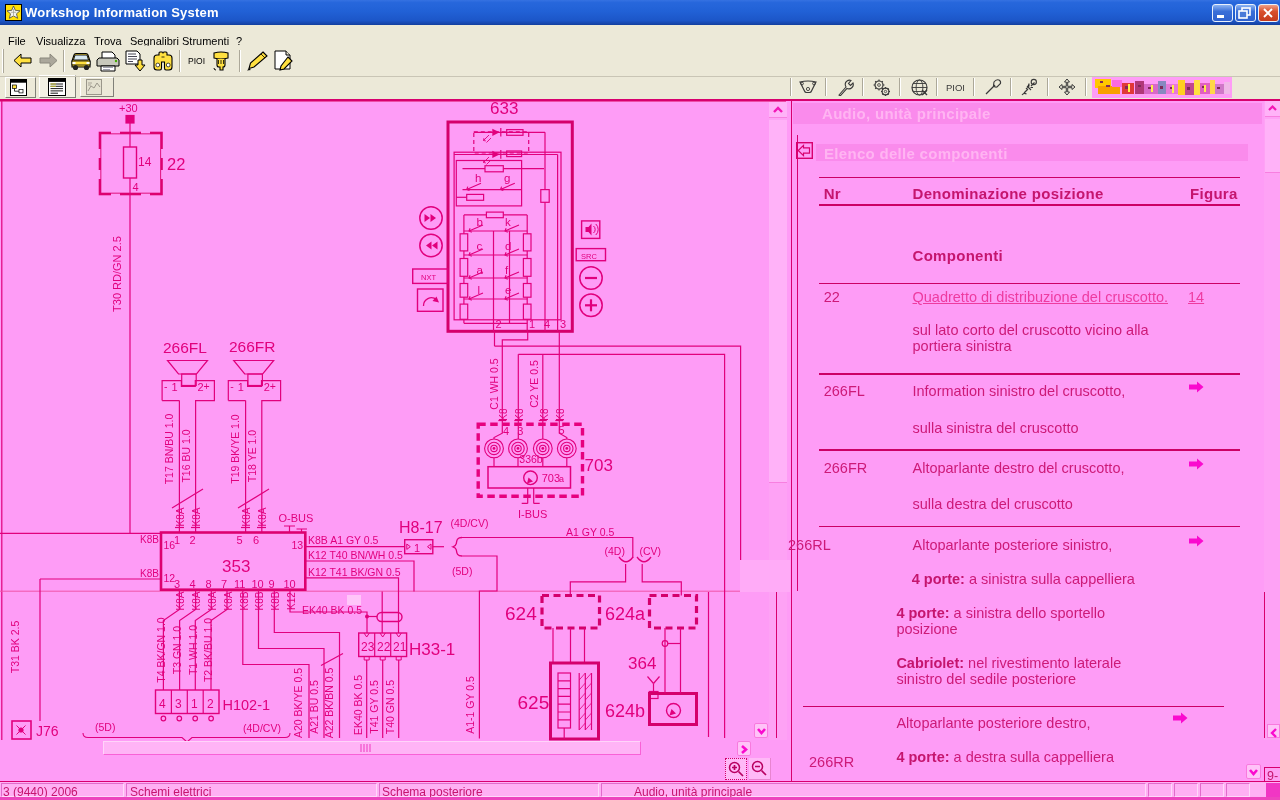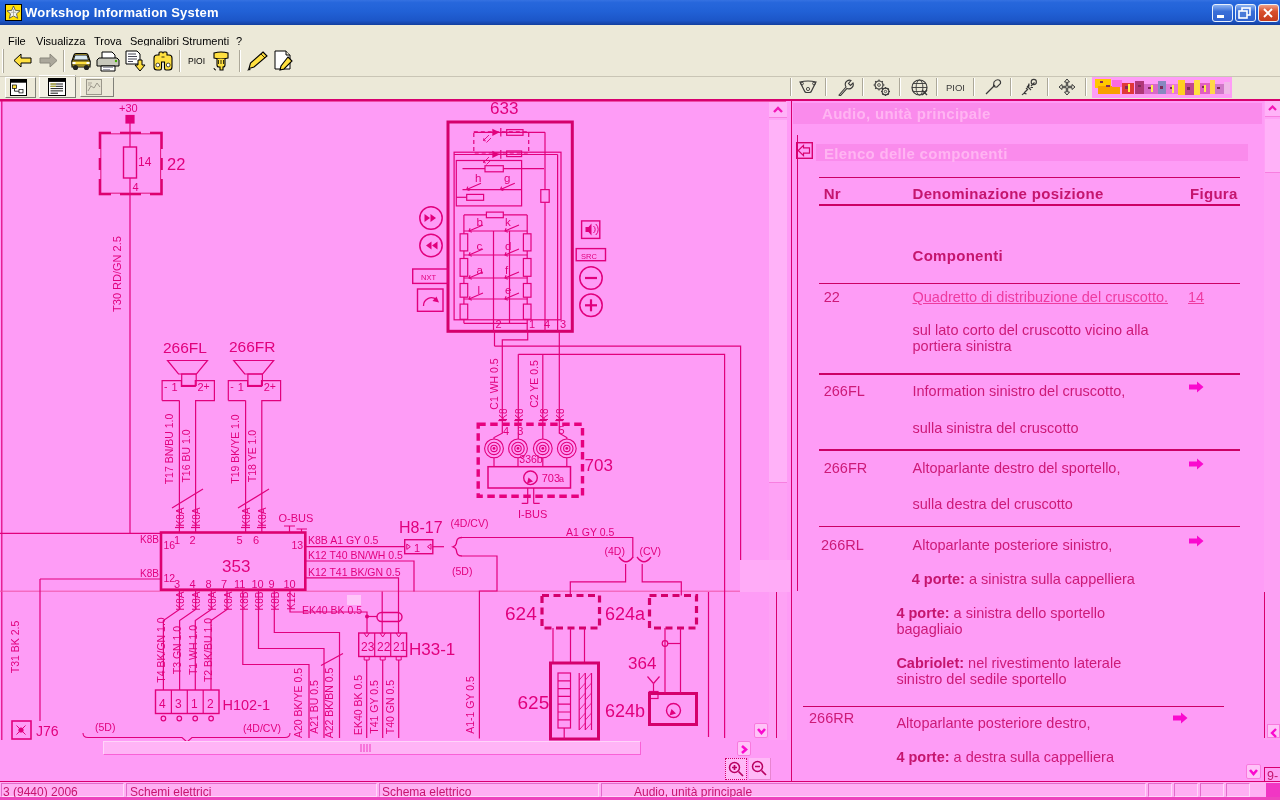--- a/index.html
+++ b/index.html
@@ -668,7 +668,7 @@
   <div class="pt" style="left:912.5px;top:383px">Information sinistro del cruscotto,</div>
   <div class="pt" style="left:912.5px;top:419.5px">sulla sinistra del cruscotto</div>
   <div class="pt" style="left:823.7px;top:460px">266FR</div>
-  <div class="pt" style="left:912.5px;top:460px">Altoparlante destro del sportello,</div>
+  <div class="pt" style="left:912.5px;top:460px">Altoparlante destro del cruscotto,</div>
   <div class="pt" style="left:912.5px;top:496px">sulla destra del cruscotto</div>
   <div class="pt" style="left:821px;top:536.5px">266RL</div>
   <div class="pt" style="left:912.5px;top:536.5px">Altoparlante posteriore sinistro,</div>

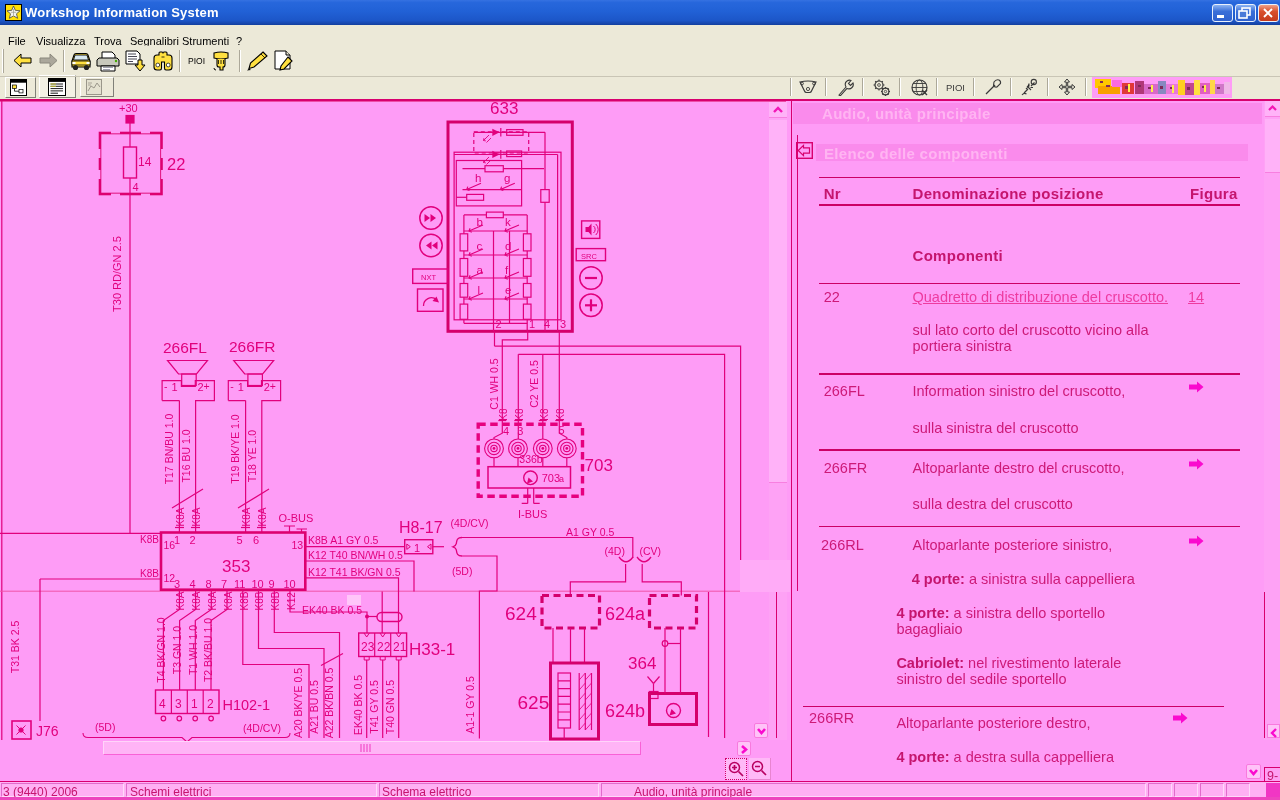--- a/index.html
+++ b/index.html
@@ -670,7 +670,7 @@
   <div class="pt" style="left:823.7px;top:460px">266FR</div>
   <div class="pt" style="left:912.5px;top:460px">Altoparlante destro del cruscotto,</div>
   <div class="pt" style="left:912.5px;top:496px">sulla destra del cruscotto</div>
-  <div class="pt" style="left:821px;top:536.5px">266RL</div>
+  <div class="pt" style="left:788px;top:536.5px">266RL</div>
   <div class="pt" style="left:912.5px;top:536.5px">Altoparlante posteriore sinistro,</div>
   <div class="pt" style="left:911.7px;top:571px"><b style="color:#C5156E">4 porte:</b> a sinistra sulla cappelliera</div>
   <div class="pt" style="left:896.4px;top:605px"><b style="color:#C5156E">4 porte:</b> a sinistra dello sportello</div>

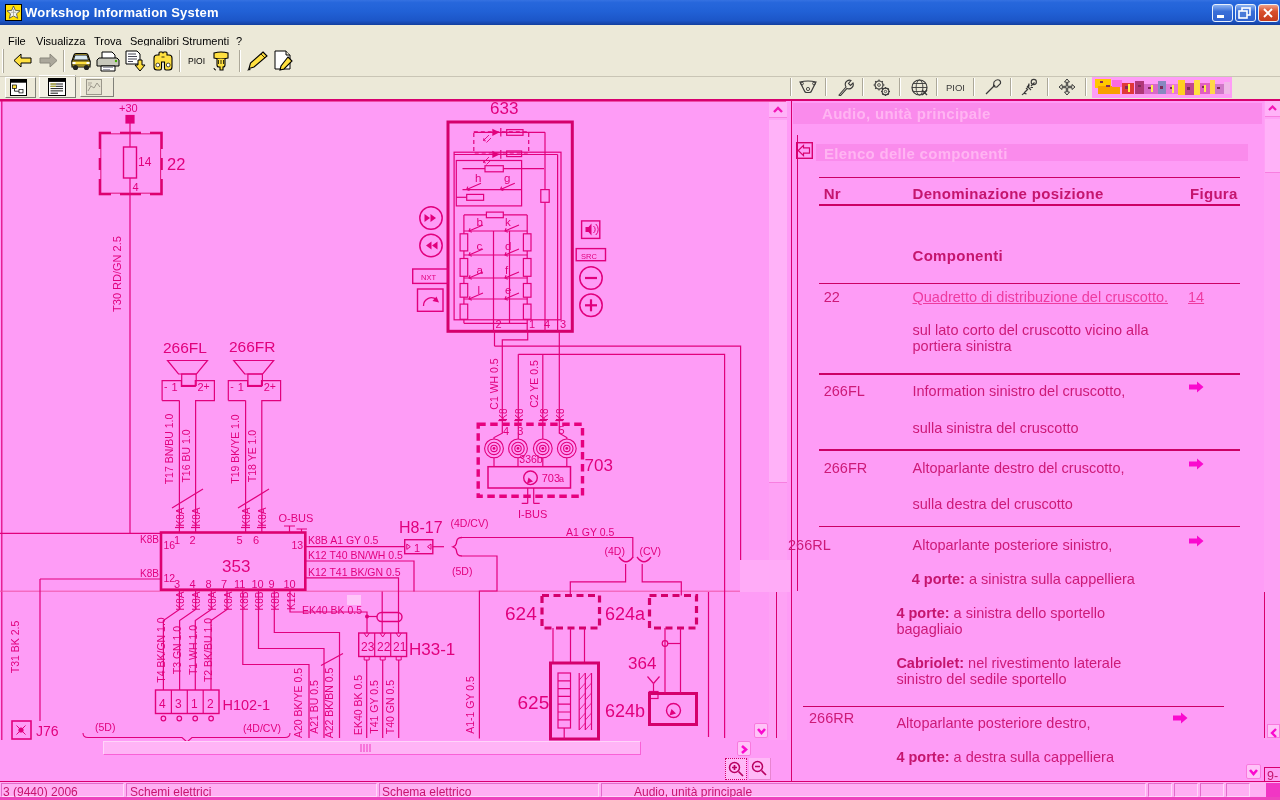--- a/index.html
+++ b/index.html
@@ -674,7 +674,7 @@
   <div class="pt" style="left:912.5px;top:536.5px">Altoparlante posteriore sinistro,</div>
   <div class="pt" style="left:911.7px;top:571px"><b style="color:#C5156E">4 porte:</b> a sinistra sulla cappelliera</div>
   <div class="pt" style="left:896.4px;top:605px"><b style="color:#C5156E">4 porte:</b> a sinistra dello sportello</div>
-  <div class="pt" style="left:896.4px;top:621px">bagagliaio</div>
+  <div class="pt" style="left:896.4px;top:621px">posizione</div>
   <div class="pt" style="left:896.4px;top:654.5px"><b style="color:#C5156E">Cabriolet:</b> nel rivestimento laterale</div>
   <div class="pt" style="left:896.4px;top:670.5px">sinistro del sedile sportello</div>
   <div class="pt" style="left:809px;top:710px">266RR</div>

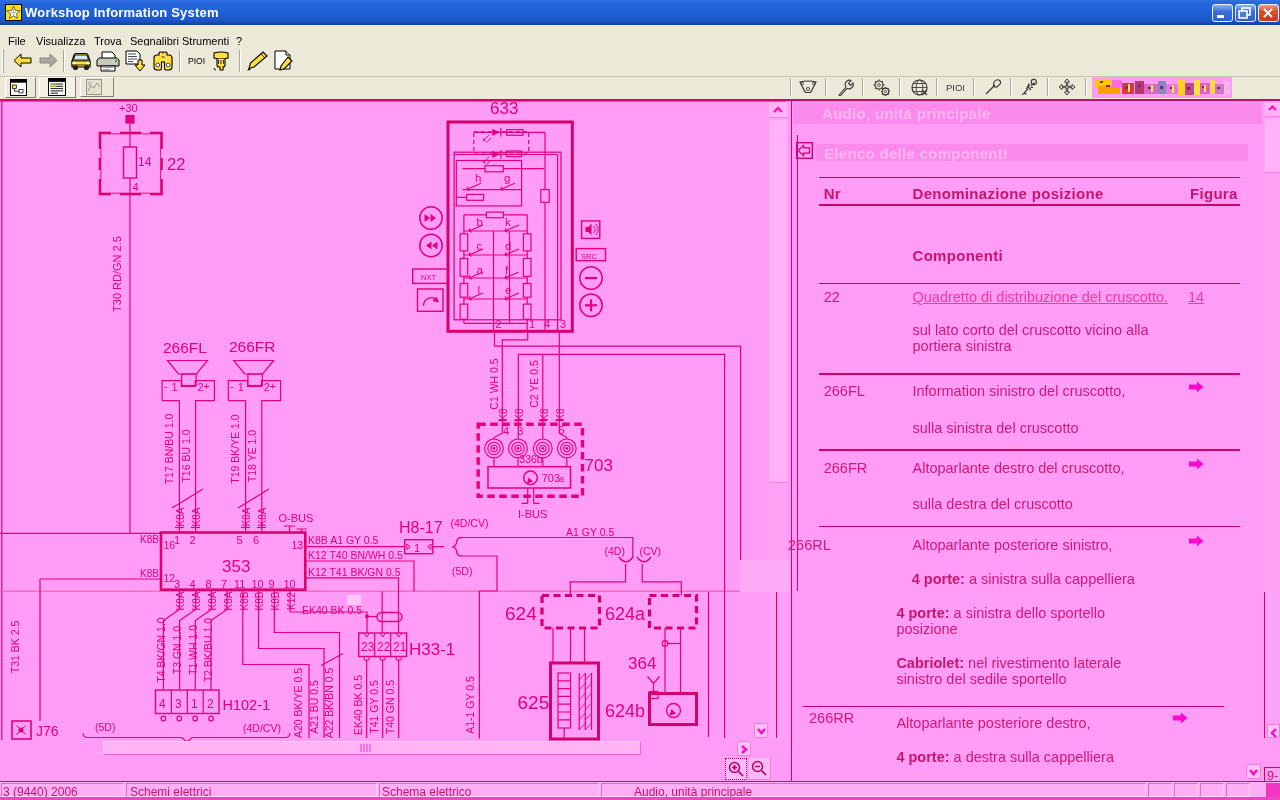--- a/index.html
+++ b/index.html
@@ -676,7 +676,7 @@
   <div class="pt" style="left:896.4px;top:605px"><b style="color:#C5156E">4 porte:</b> a sinistra dello sportello</div>
   <div class="pt" style="left:896.4px;top:621px">posizione</div>
   <div class="pt" style="left:896.4px;top:654.5px"><b style="color:#C5156E">Cabriolet:</b> nel rivestimento laterale</div>
-  <div class="pt" style="left:896.4px;top:670.5px">sinistro del sedile sportello</div>
+  <div class="pt" style="left:896.4px;top:670.5px">sinistro del sedile posteriore</div>
   <div class="pt" style="left:809px;top:710px">266RR</div>
   <div class="pt" style="left:896.4px;top:714.5px">Altoparlante posteriore destro,</div>
   <div class="pt" style="left:896.4px;top:748.5px"><b style="color:#C5156E">4 porte:</b> a destra sulla cappelliera</div>

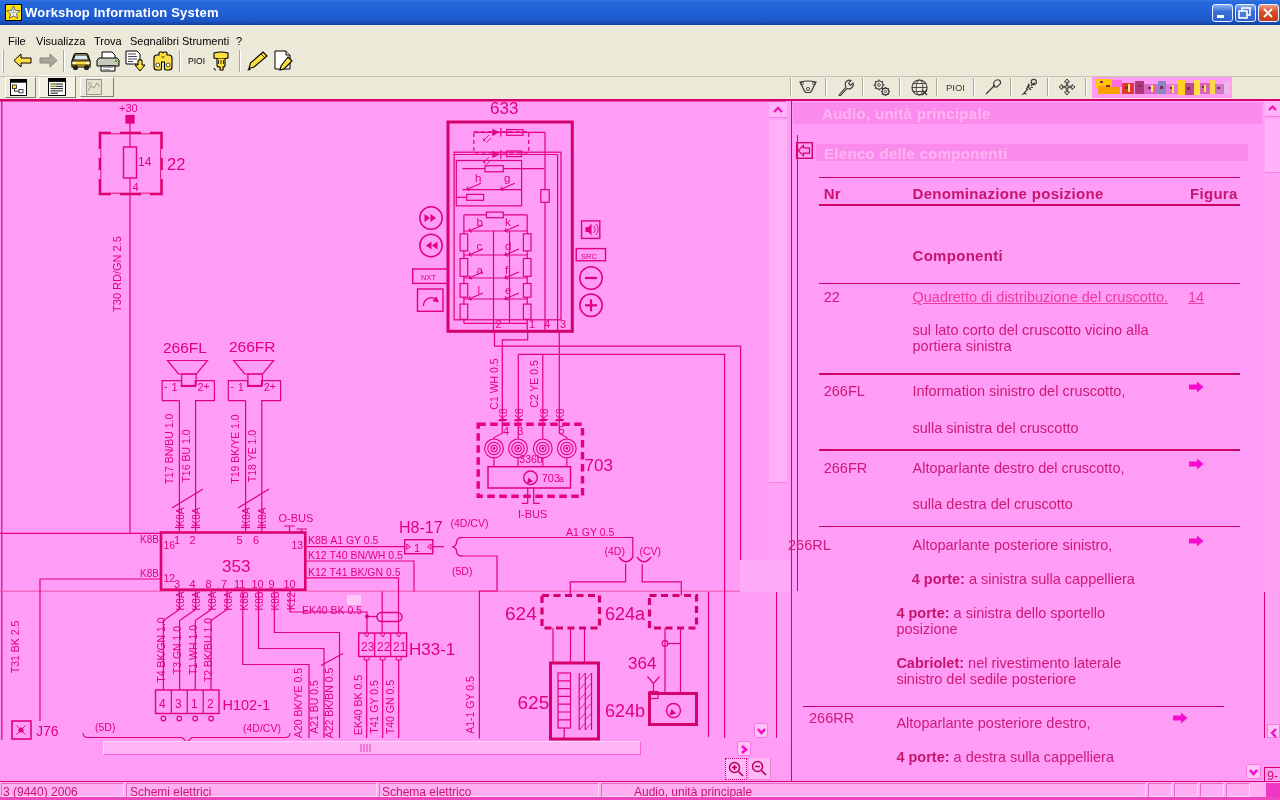--- a/index.html
+++ b/index.html
@@ -677,7 +677,7 @@
   <div class="pt" style="left:896.4px;top:621px">posizione</div>
   <div class="pt" style="left:896.4px;top:654.5px"><b style="color:#C5156E">Cabriolet:</b> nel rivestimento laterale</div>
   <div class="pt" style="left:896.4px;top:670.5px">sinistro del sedile posteriore</div>
-  <div class="pt" style="left:809px;top:710px">266RR</div>
+  <div class="pt" style="left:809px;top:754px">266RR</div>
   <div class="pt" style="left:896.4px;top:714.5px">Altoparlante posteriore destro,</div>
   <div class="pt" style="left:896.4px;top:748.5px"><b style="color:#C5156E">4 porte:</b> a destra sulla cappelliera</div>
   <svg class="abs" style="left:1189px;top:381px" width="15" height="12">

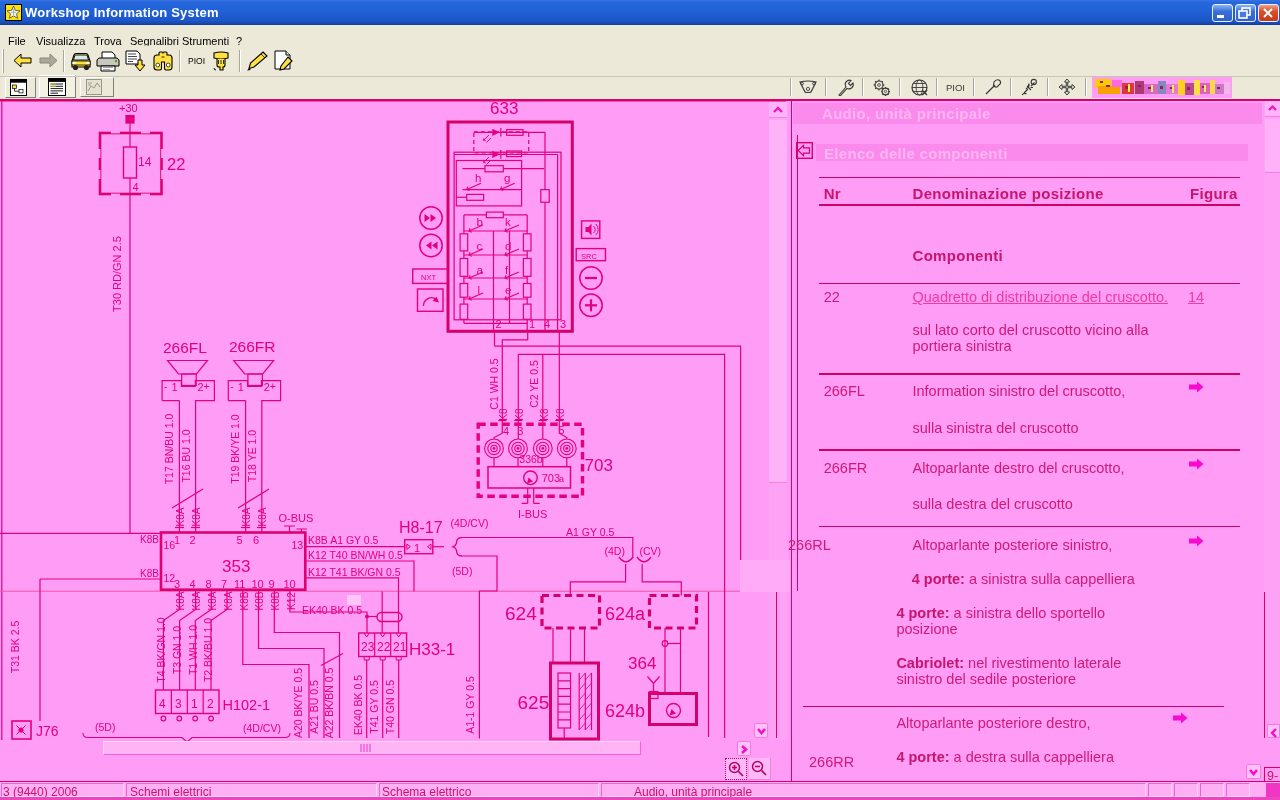--- a/index.html
+++ b/index.html
@@ -724,7 +724,7 @@
     <div class="scell" style="left:1226px;width:24px"></div>
     <div class="stxt" style="left:3px">3 (9440) 2006</div>
     <div class="stxt" style="left:130px">Schemi elettrici</div>
-    <div class="stxt" style="left:382px">Schema elettrico</div>
+    <div class="stxt" style="left:382px">Schema posteriore</div>
     <div class="stxt" style="left:634px">Audio, unità principale</div>
     <div class="abs" style="left:1266px;top:1px;width:14px;height:17px;background:#F136C4"></div>
   </div>

